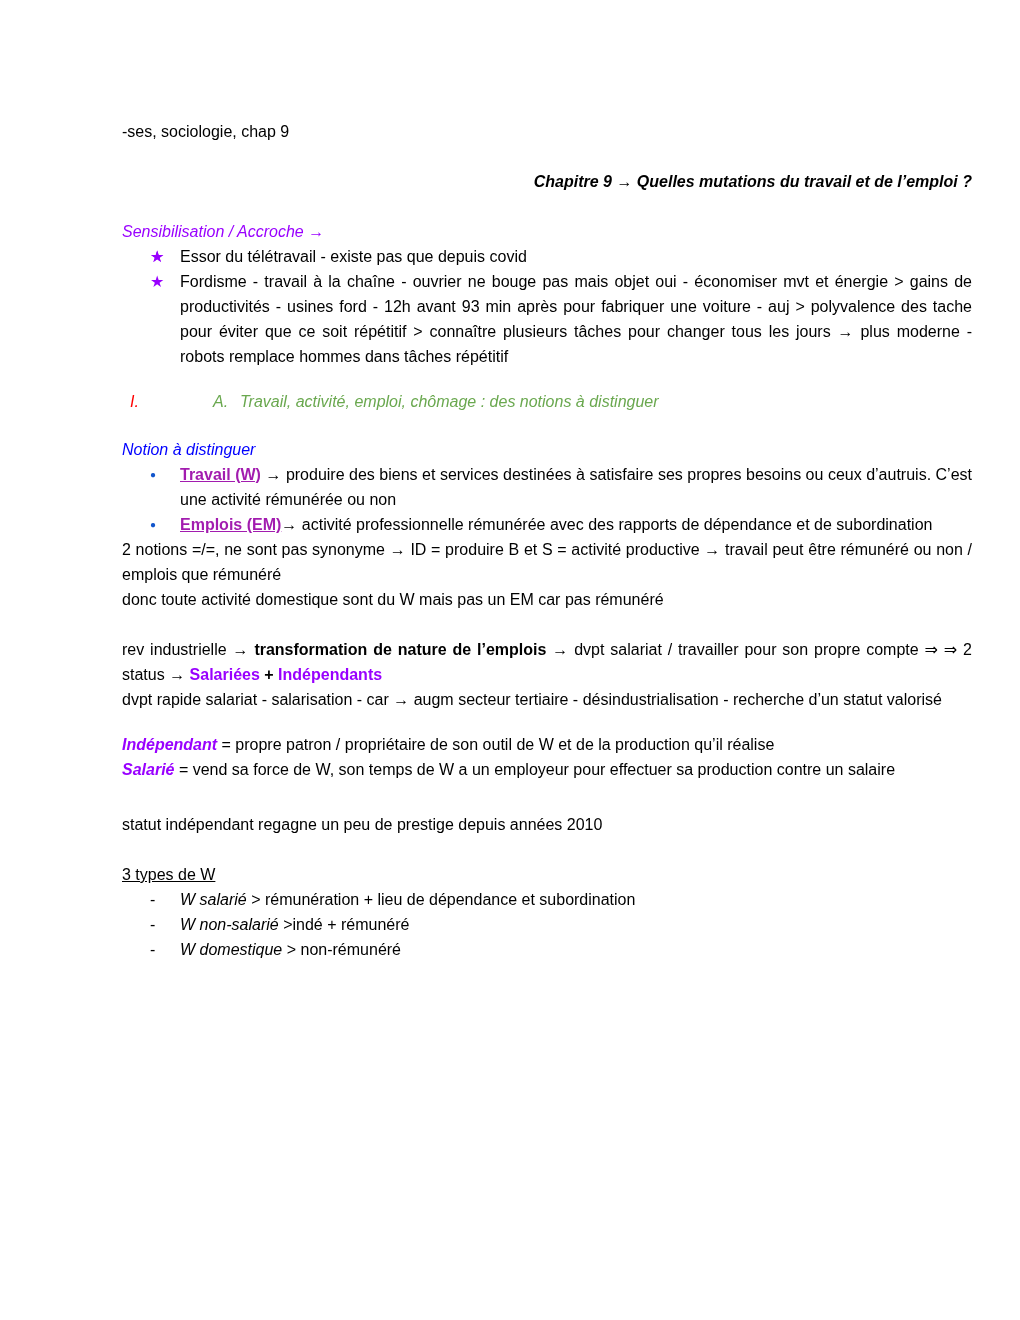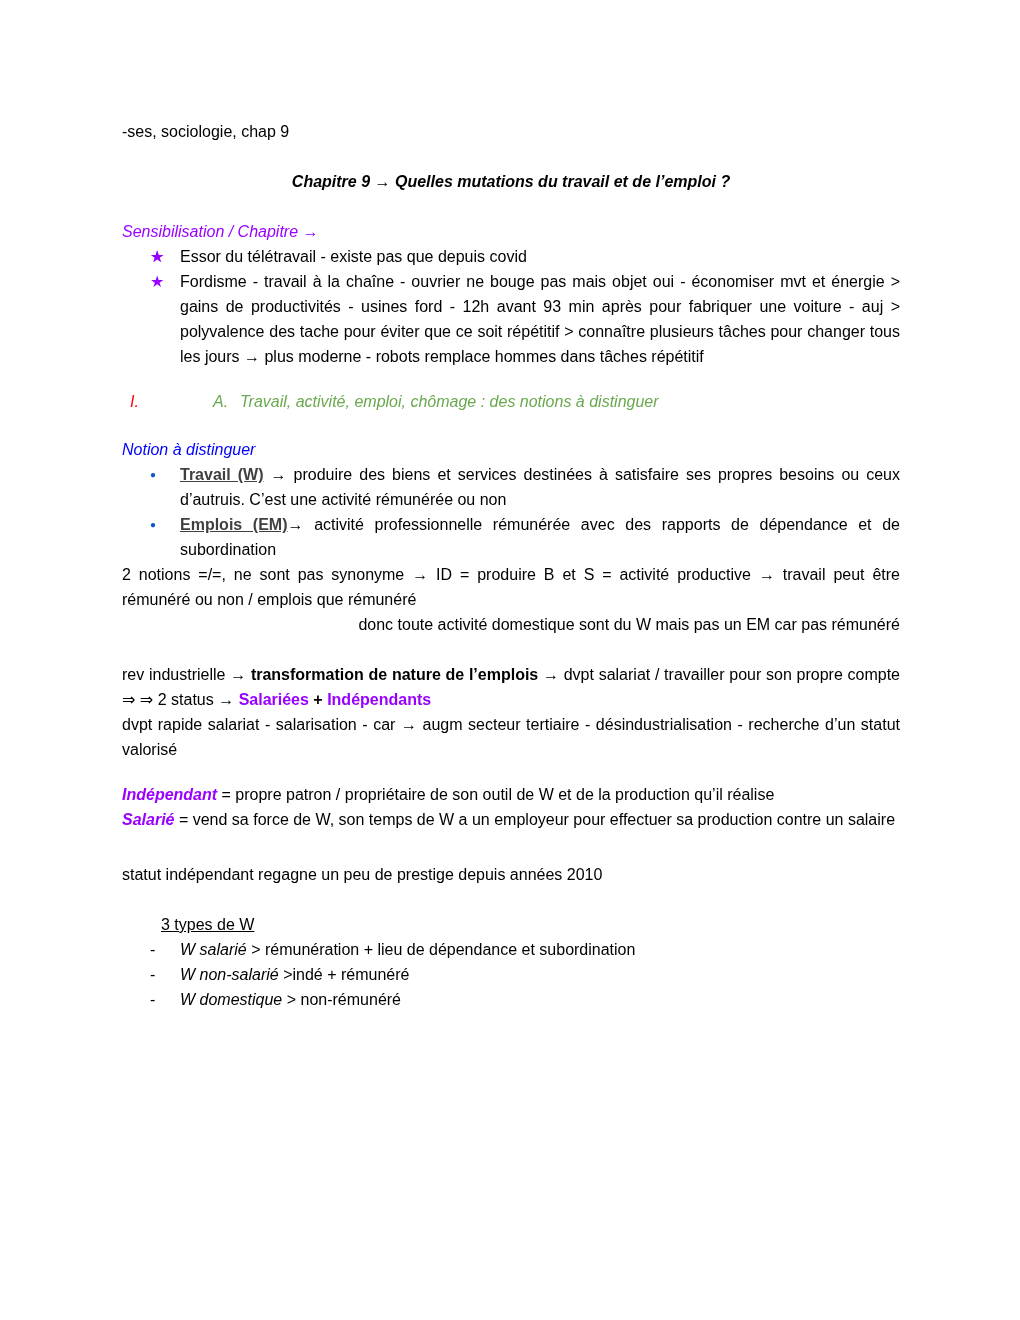--- a/index.html
+++ b/index.html
@@ -21,7 +21,7 @@
     box-sizing: border-box;
     width: 1020px;
     height: 1212px;
-    padding: 119px 120px 40px 122px;
+    padding: 119px 48px 40px 122px;
     background: #ffffff;
   }
   .para {

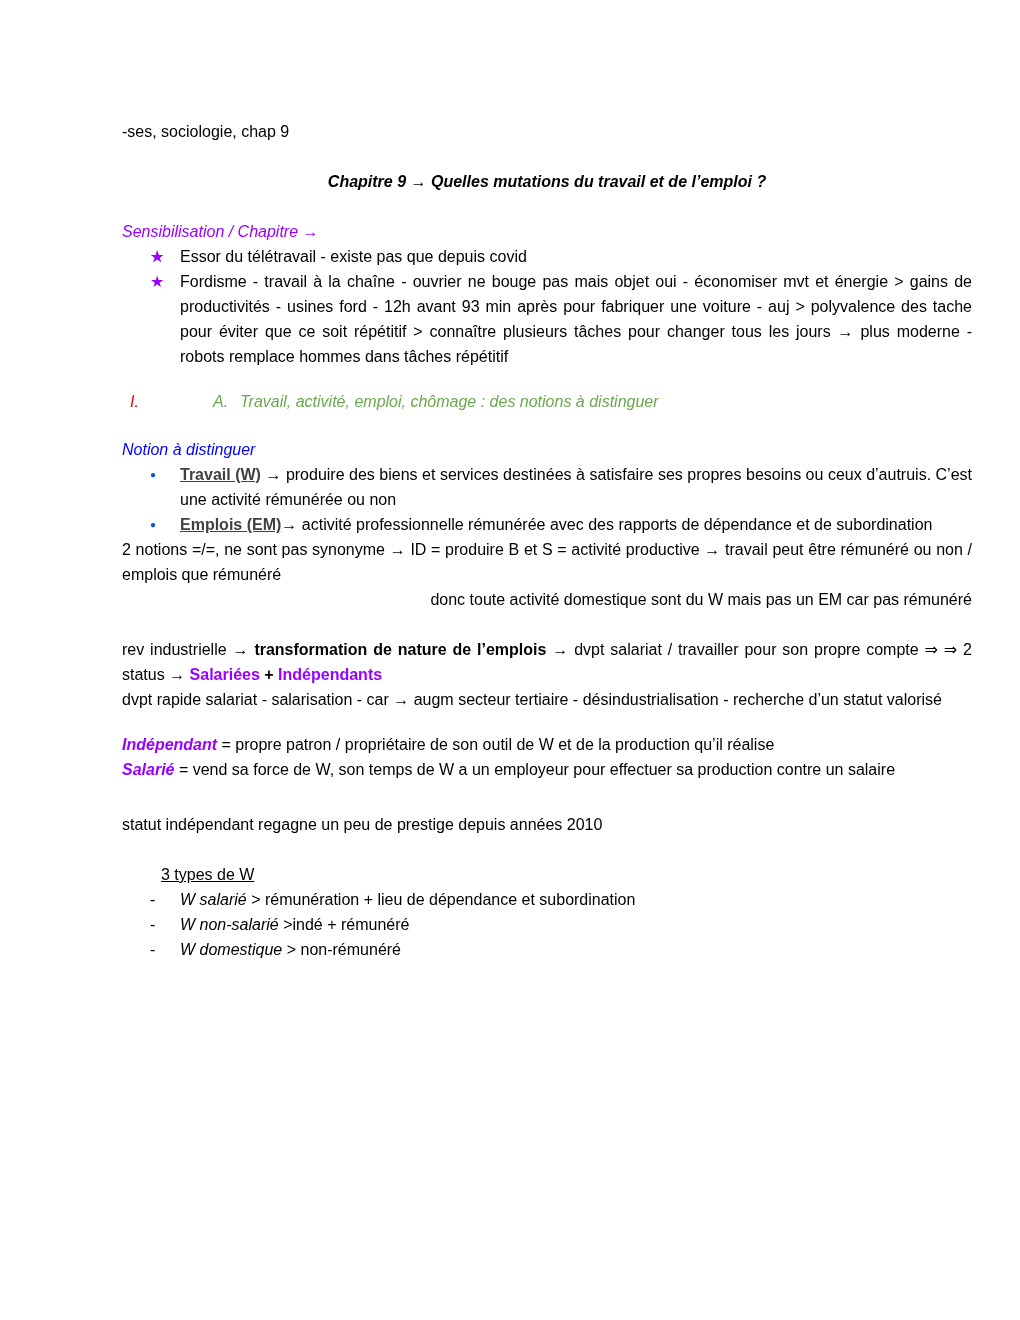--- a/index.html
+++ b/index.html
@@ -63,7 +63,7 @@
   <div>
       <div class="para" style="text-align: left;"><span>-ses, sociologie, chap 9</span></div>
       <div class="spacer" style="height: 25px;"></div>
-      <div class="para" style="text-align: center;"><span class="bold italic">Chapitre 9 → Quelles mutations du travail et de l’emploi ?</span></div>
+      <div class="para" style="text-align: right;"><span class="bold italic">Chapitre 9 → Quelles mutations du travail et de l’emploi ?</span></div>
       <div class="spacer" style="height: 25px;"></div>
       <div class="para" style="text-align: left;"><span class="italic purple">Sensibilisation / Chapitre →</span></div>
       <div class="para ind-l1"><span class="marker m-l1 m-star">★</span></div>

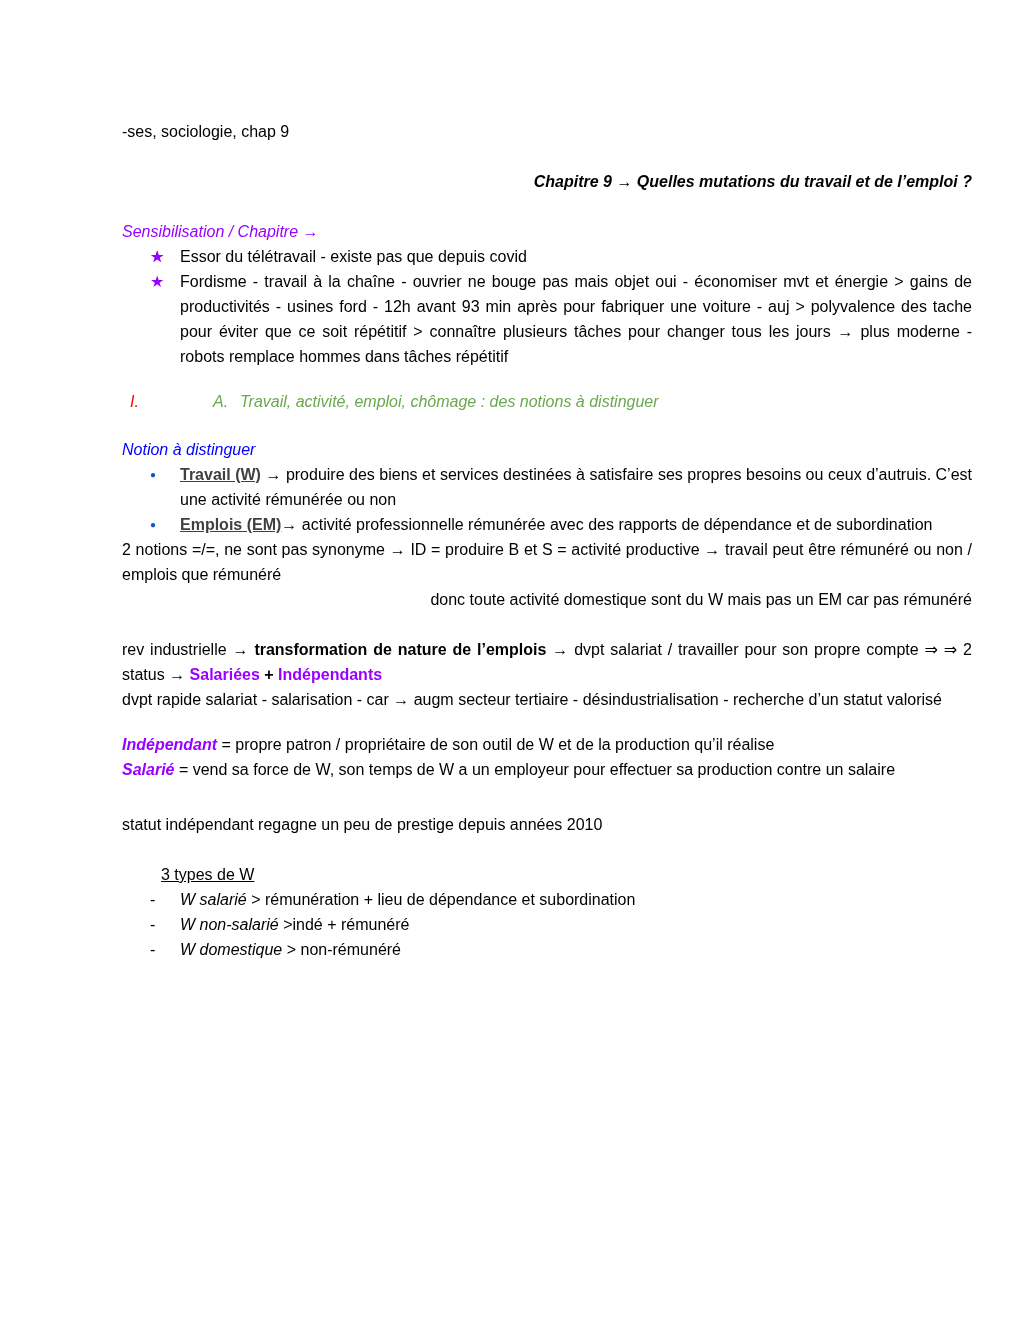--- a/index.html
+++ b/index.html
@@ -65,7 +65,7 @@
       <div class="spacer" style="height: 25px;"></div>
       <div class="para" style="text-align: right;"><span class="bold italic">Chapitre 9 → Quelles mutations du travail et de l’emploi ?</span></div>
       <div class="spacer" style="height: 25px;"></div>
-      <div class="para" style="text-align: left;"><span class="italic purple">Sensibilisation / Chapitre →</span></div>
+      <div class="para" style="text-align: left;"><span class="italic purple">Sensibilisation / Accroche →</span></div>
       <div class="para ind-l1"><span class="marker m-l1 m-star">★</span></div>
       <div class="para ind-l1" style="text-align: left;"><span class="marker m-l1 m-star">★</span><span>Essor du télétravail - existe pas que depuis covid</span></div>
       <div class="para ind-l1"><span class="marker m-l1 m-star">★</span><span>Fordisme - travail à la chaîne - ouvrier ne bouge pas mais objet oui - économiser mvt et énergie &gt; gains de productivités - usines ford - 12h avant 93 min après pour fabriquer une voiture - auj &gt; polyvalence des tache pour éviter que ce soit répétitif &gt; connaître plusieurs tâches pour changer tous les jours → plus moderne - robots remplace hommes dans tâches répétitif</span></div>

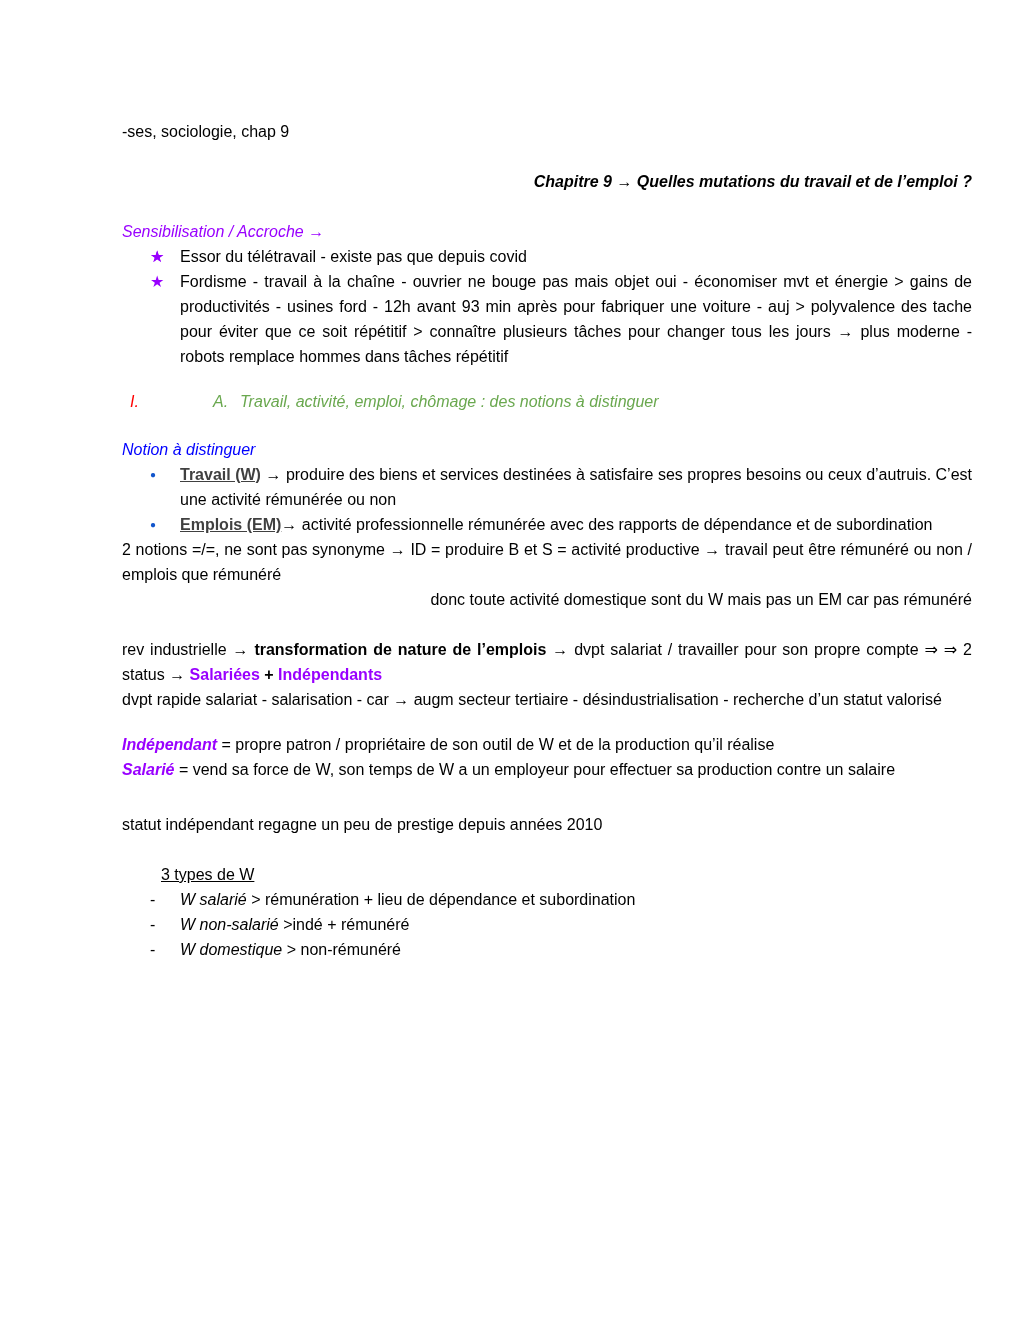--- a/index.html
+++ b/index.html
@@ -54,7 +54,7 @@
   .red    { color: #ff0000; }
   .green  { color: #6aa84f; }
   .blue   { color: #0000ff; }
-  .link   { color: #404040; font-weight: 700; text-decoration: underline; }
+  .link   { color: #a21caf; font-weight: 700; text-decoration: underline; }
 </style>
 </head>
 <body>

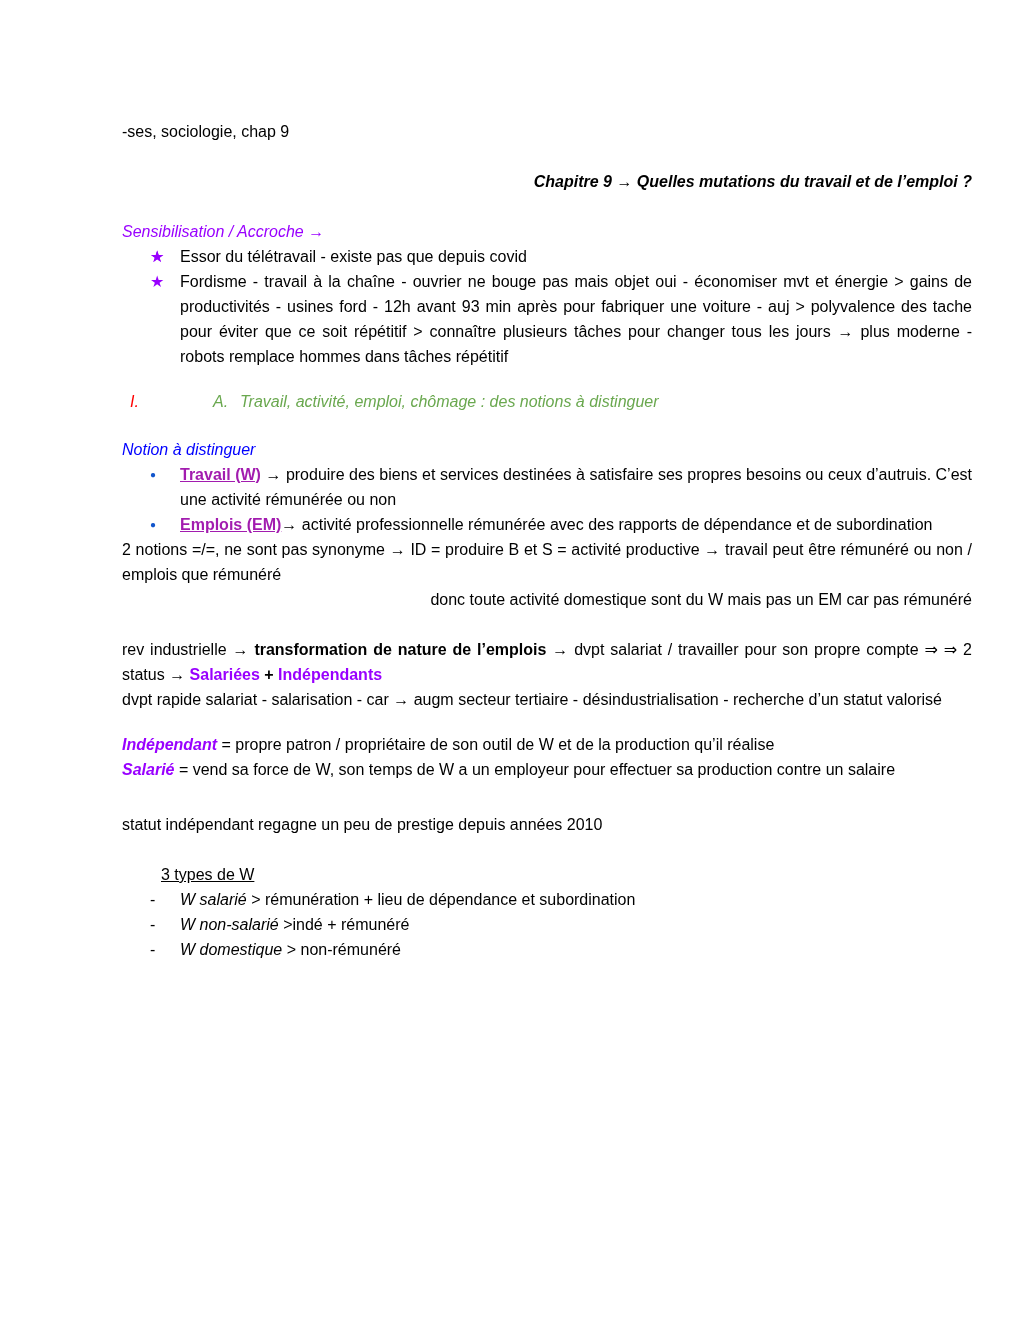--- a/index.html
+++ b/index.html
@@ -77,7 +77,7 @@
       <div class="para ind-l1"><span class="marker m-l1 m-dot">●</span><span class="link">Travail (W)</span><span> → produire des biens et services destinées à satisfaire ses propres besoins ou ceux  d’autruis. C’est une activité rémunérée ou non</span></div>
       <div class="para ind-l1"><span class="marker m-l1 m-dot">●</span><span class="link">Emplois (EM)</span><span>→ activité professionnelle rémunérée avec des rapports de dépendance et de subordination</span></div>
       <div class="para"><span>2 notions =/=, ne sont pas synonyme → ID = produire B et S = activité productive → travail peut être rémunéré ou non / emplois que rémunéré</span></div>
-      <div class="para" style="text-align: right;"><span>donc toute activité domestique sont du W mais pas un EM car pas rémunéré</span></div>
+      <div class="para" style="text-align: left;"><span>donc toute activité domestique sont du W mais pas un EM car pas rémunéré</span></div>
       <div class="spacer" style="height: 25px;"></div>
       <div class="para"><span>rev industrielle → </span><span class="bold">transformation de nature de l’emplois</span><span> → dvpt salariat / travailler pour son propre compte ⇒ ⇒ 2 status → </span><span class="bold purple">Salariées</span><span class="bold"> + </span><span class="bold purple">Indépendants</span></div>
       <div class="para"><span>dvpt rapide salariat - salarisation - car → augm secteur tertiaire - désindustrialisation - recherche d’un statut valorisé</span></div>

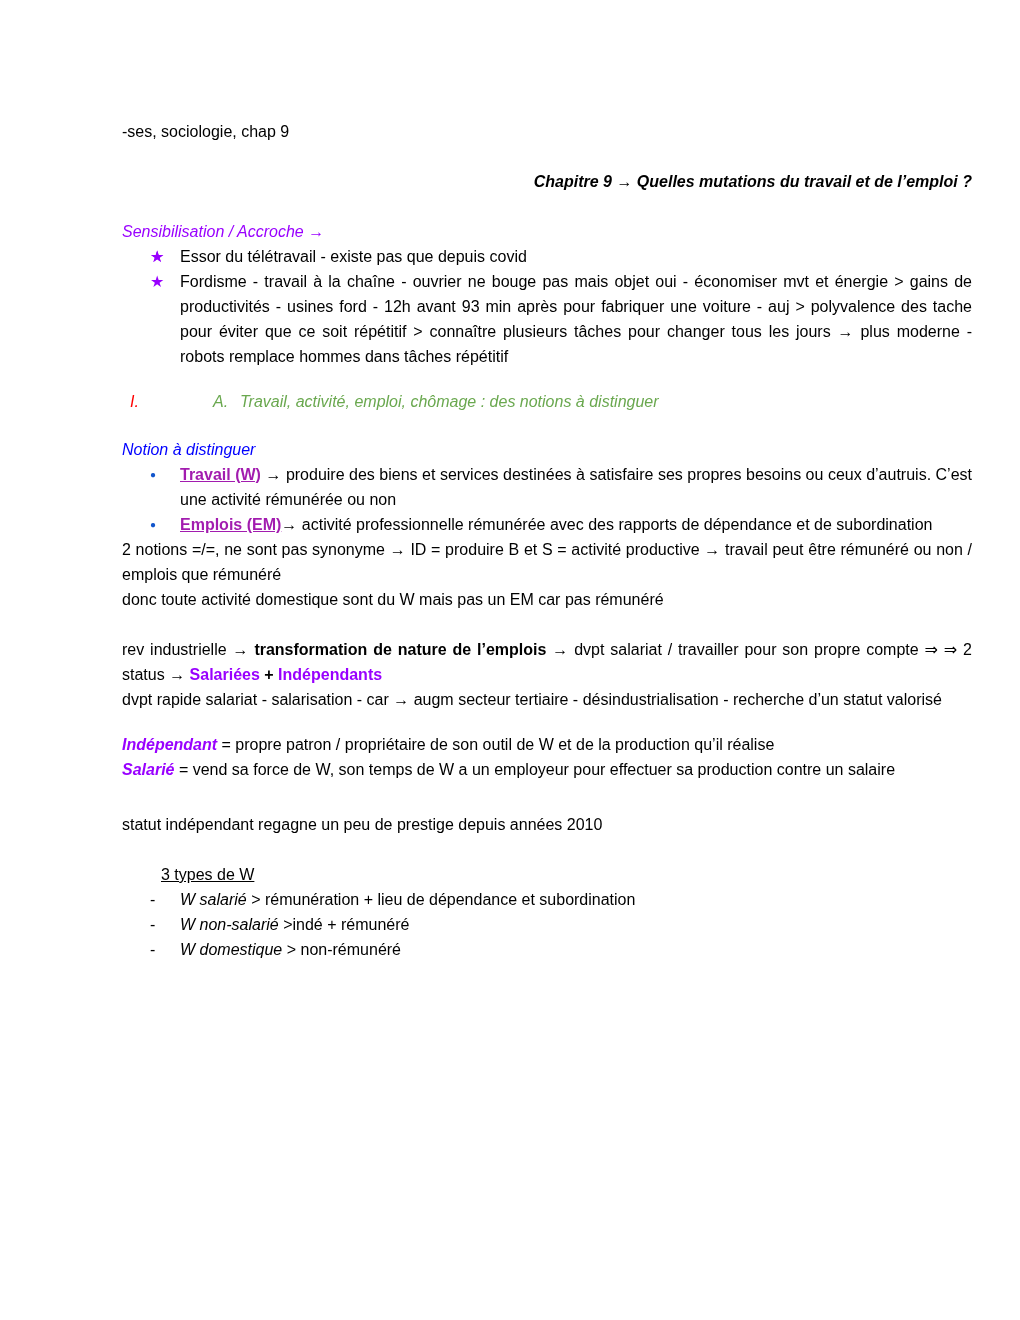--- a/index.html
+++ b/index.html
@@ -49,7 +49,7 @@
   
   .bold   { font-weight: 700; }
   .italic { font-style: italic; }
-  .underline { text-decoration: underline; margin-left: 39px; }
+  .underline { text-decoration: underline; }
   .purple { color: #9900ff; }
   .red    { color: #ff0000; }
   .green  { color: #6aa84f; }

